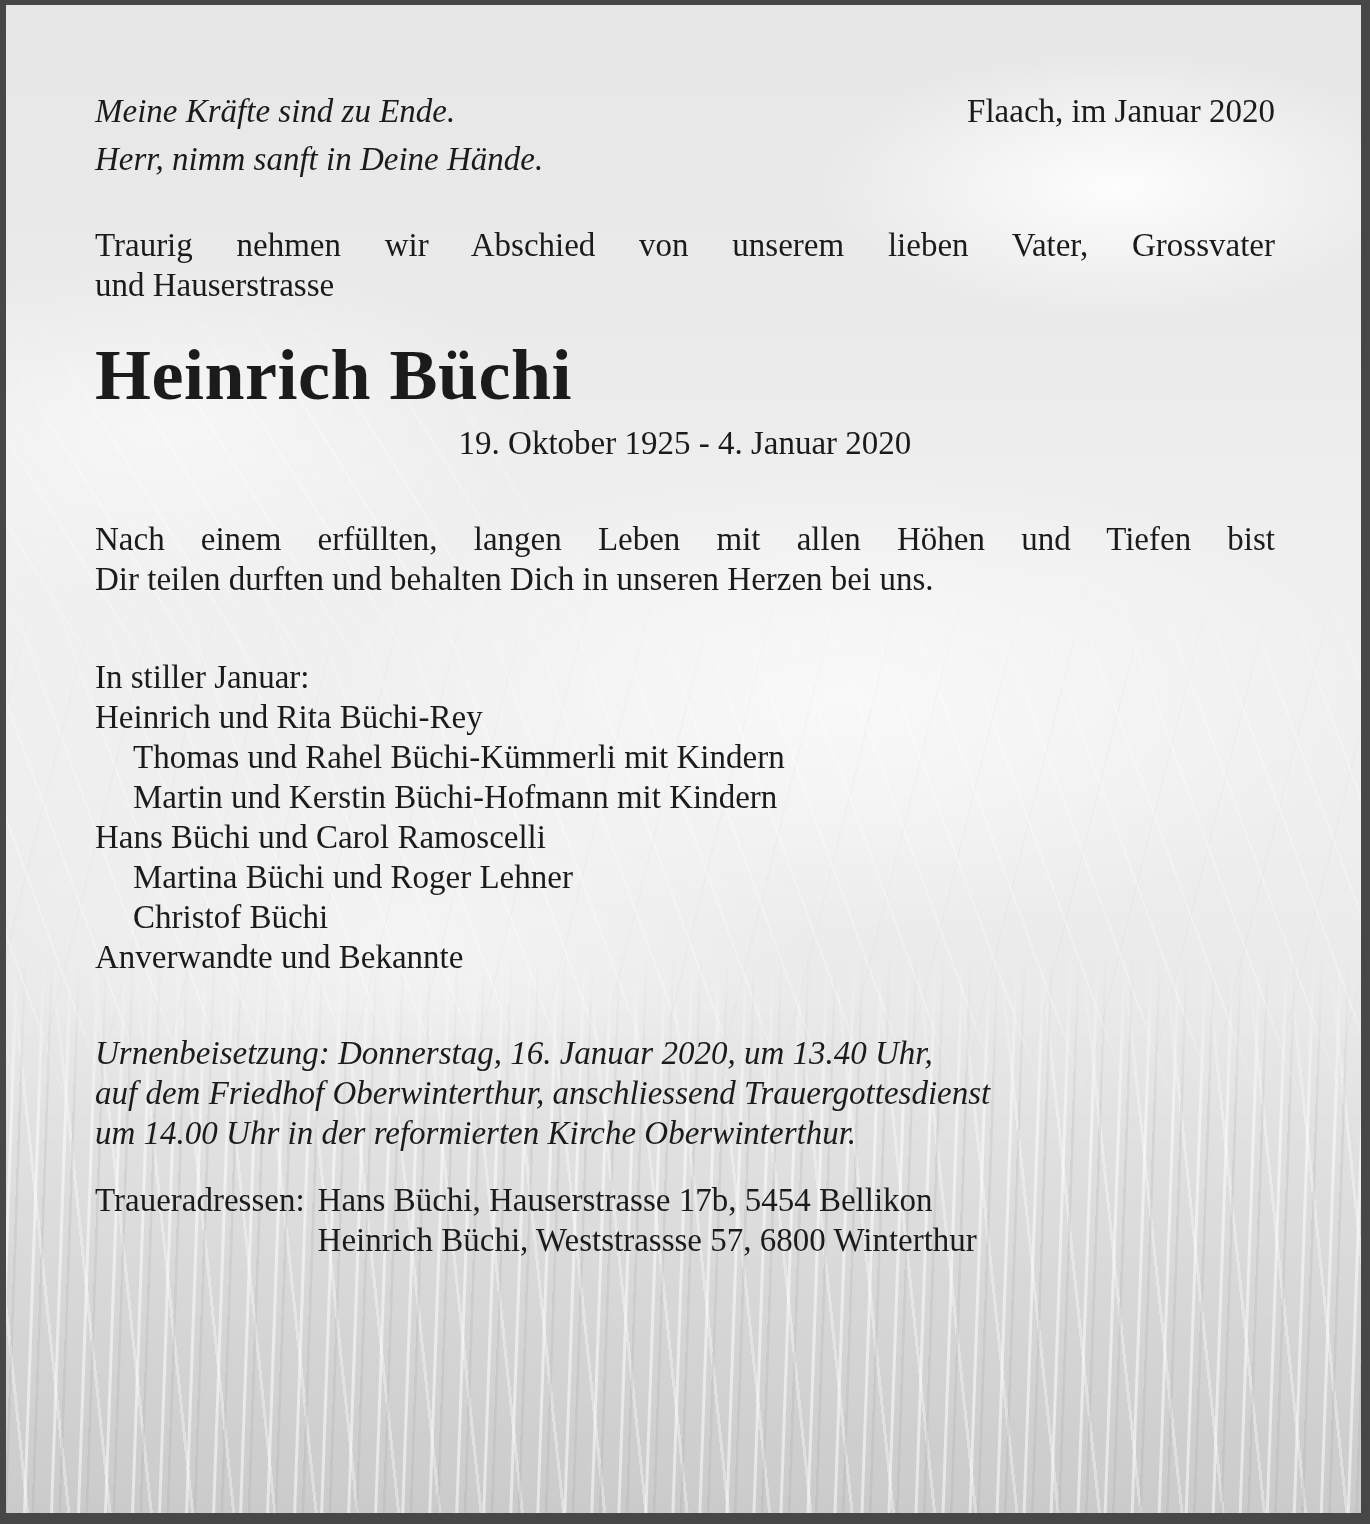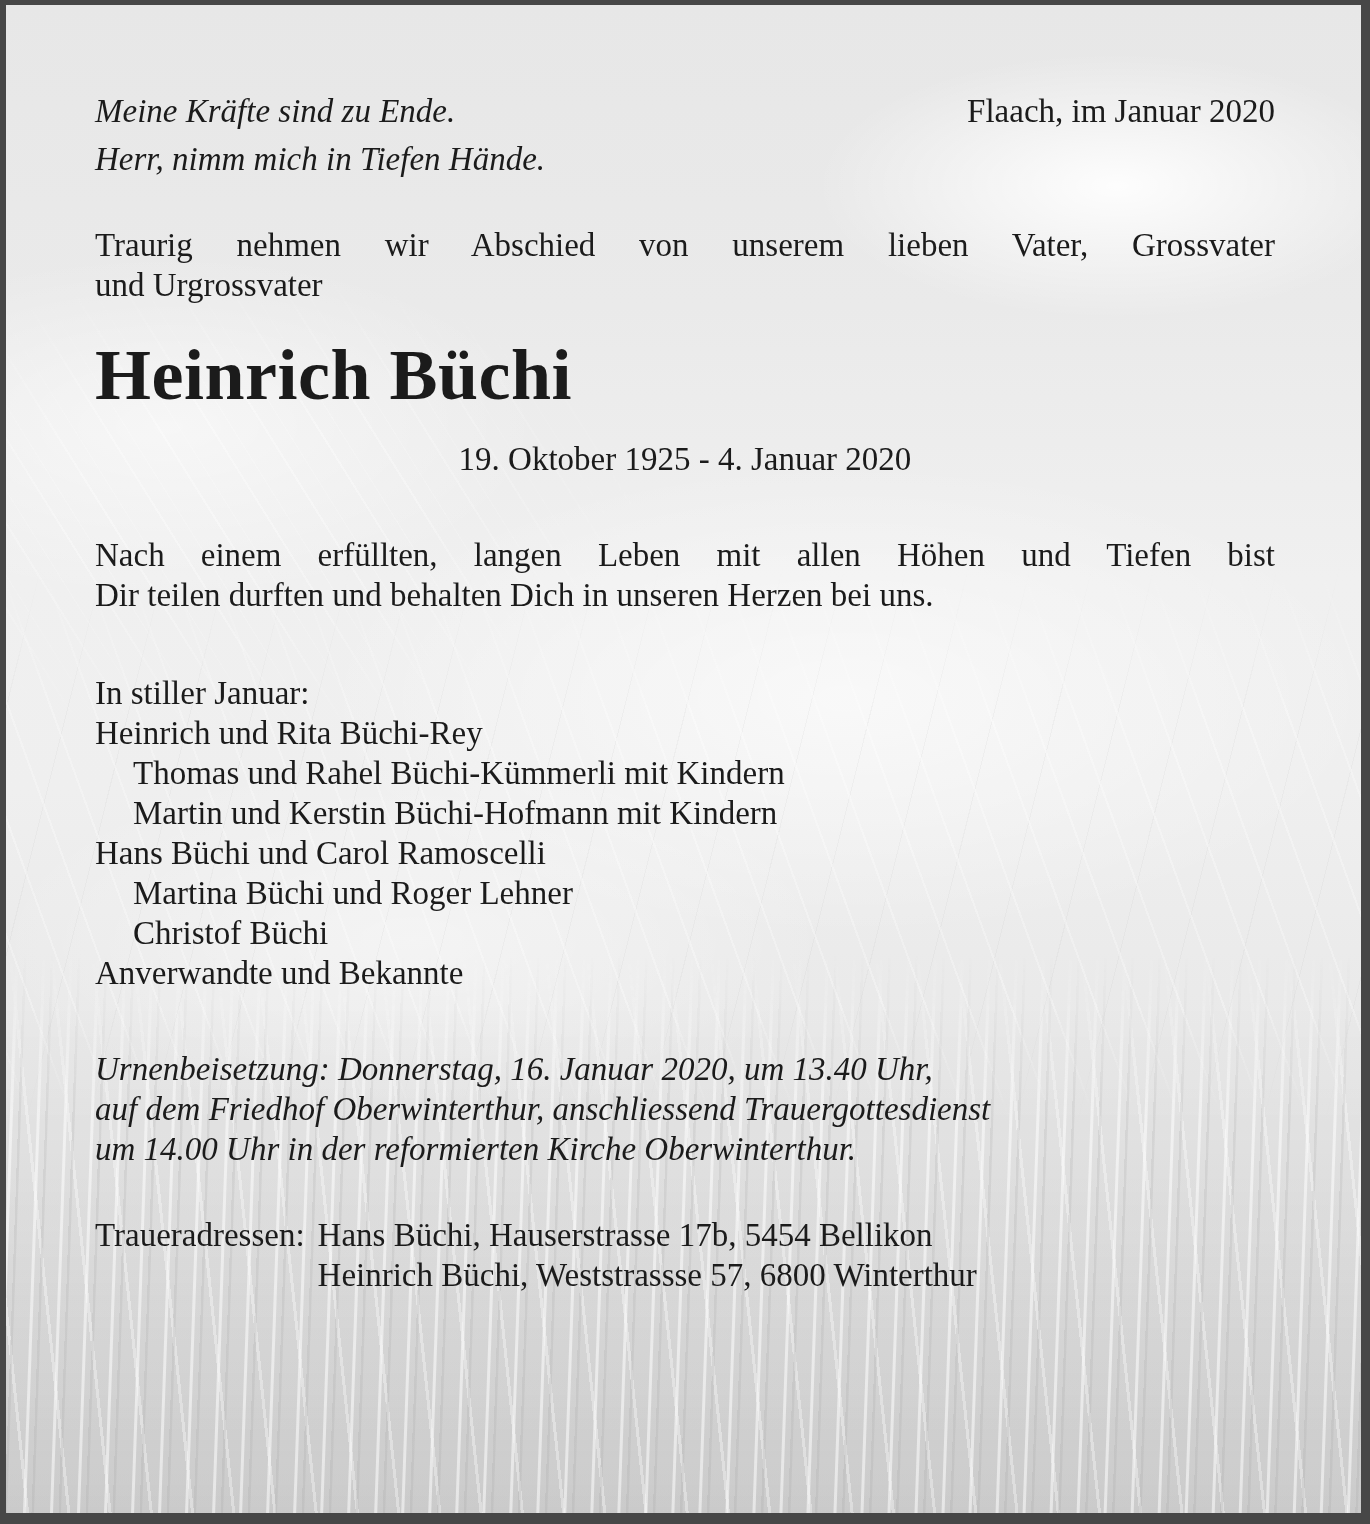--- a/index.html
+++ b/index.html
@@ -147,7 +147,7 @@
     <div class="header-row">
       <div class="epigraph">
         <div class="line">Meine Kräfte sind zu Ende.</div>
-        <div class="line">Herr, nimm mich in Tiefen Hände.</div>
+        <div class="line">Herr, nimm sanft in Deine Hände.</div>
       </div>
       <div class="dateline">Flaach, im Januar 2020</div>
     </div>

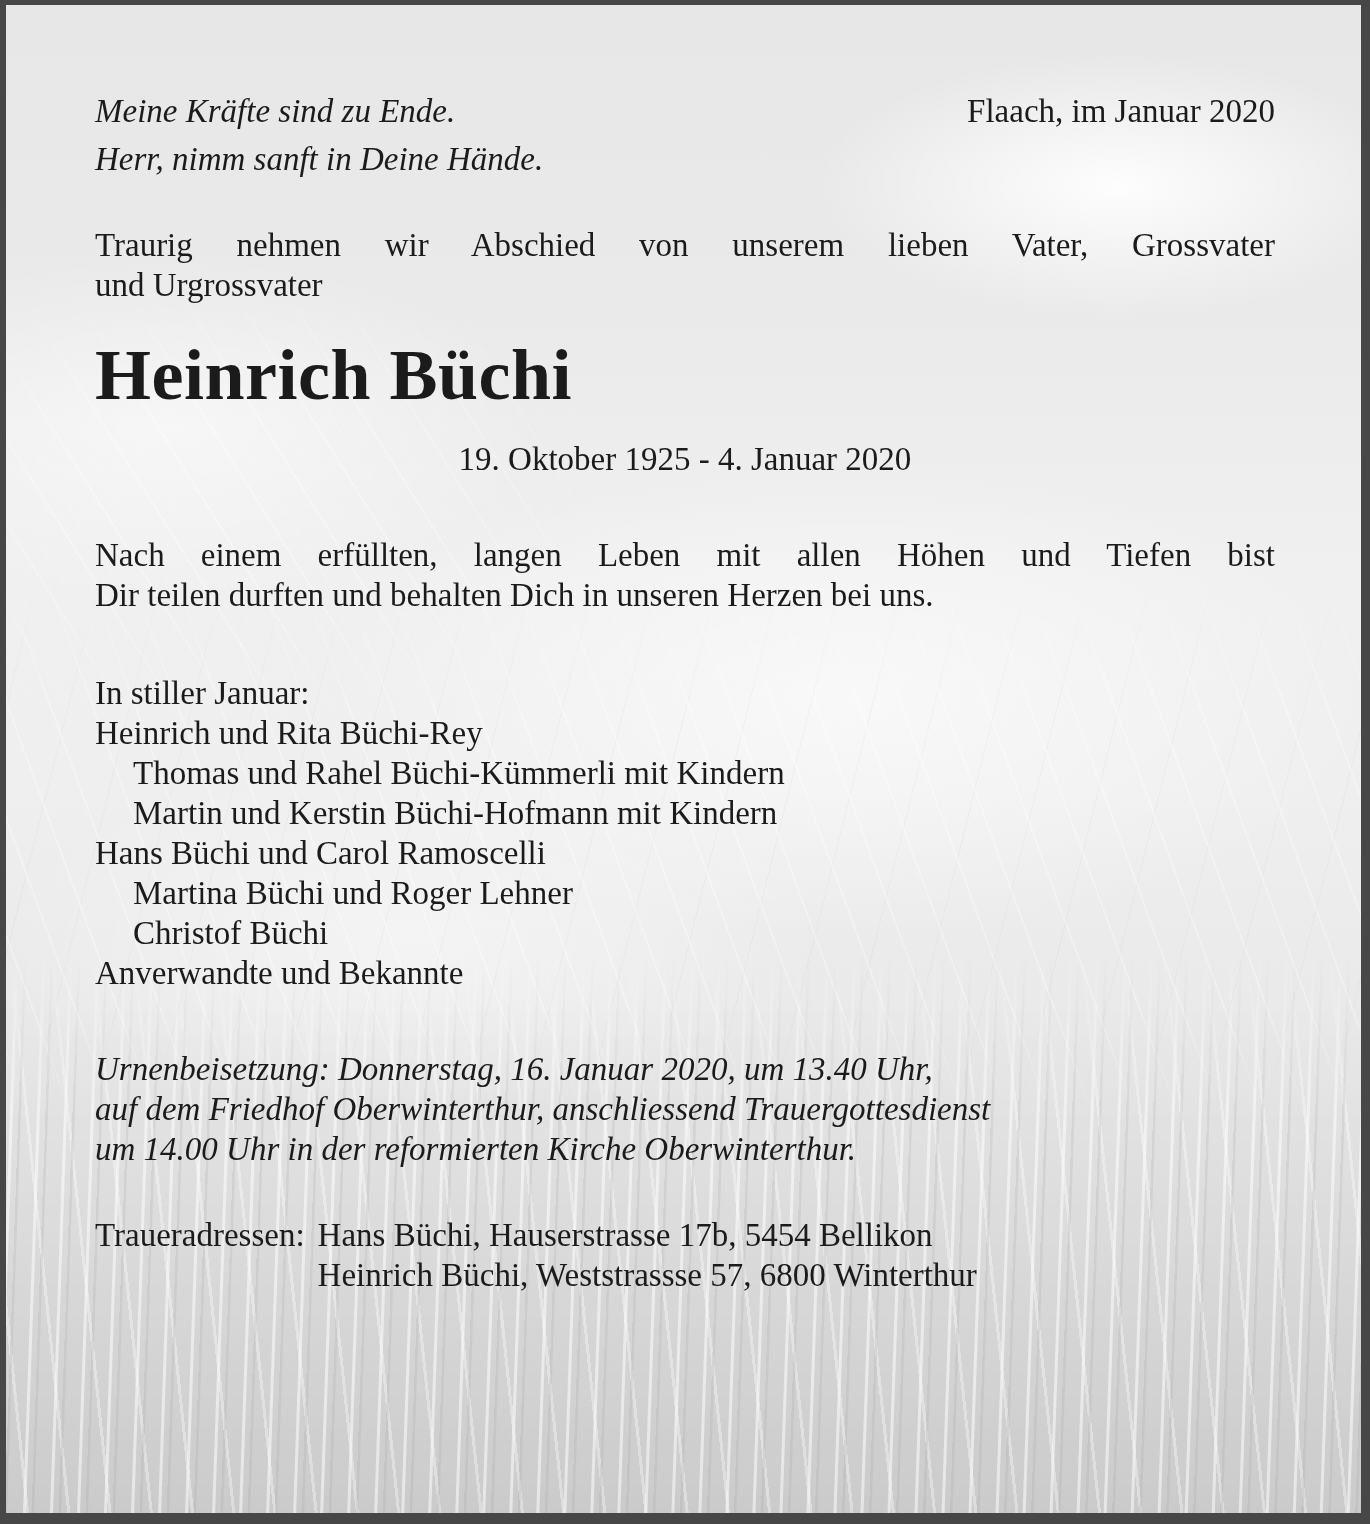--- a/index.html
+++ b/index.html
@@ -154,7 +154,7 @@
 
     <div class="intro">
       <div class="line stretch">Traurig nehmen wir Abschied von unserem lieben Vater, Grossvater</div>
-      <div class="line">und Urgrossvater</div>
+      <div class="line">und Hauserstrasse</div>
     </div>
 
     <div class="name">Heinrich Büchi</div>

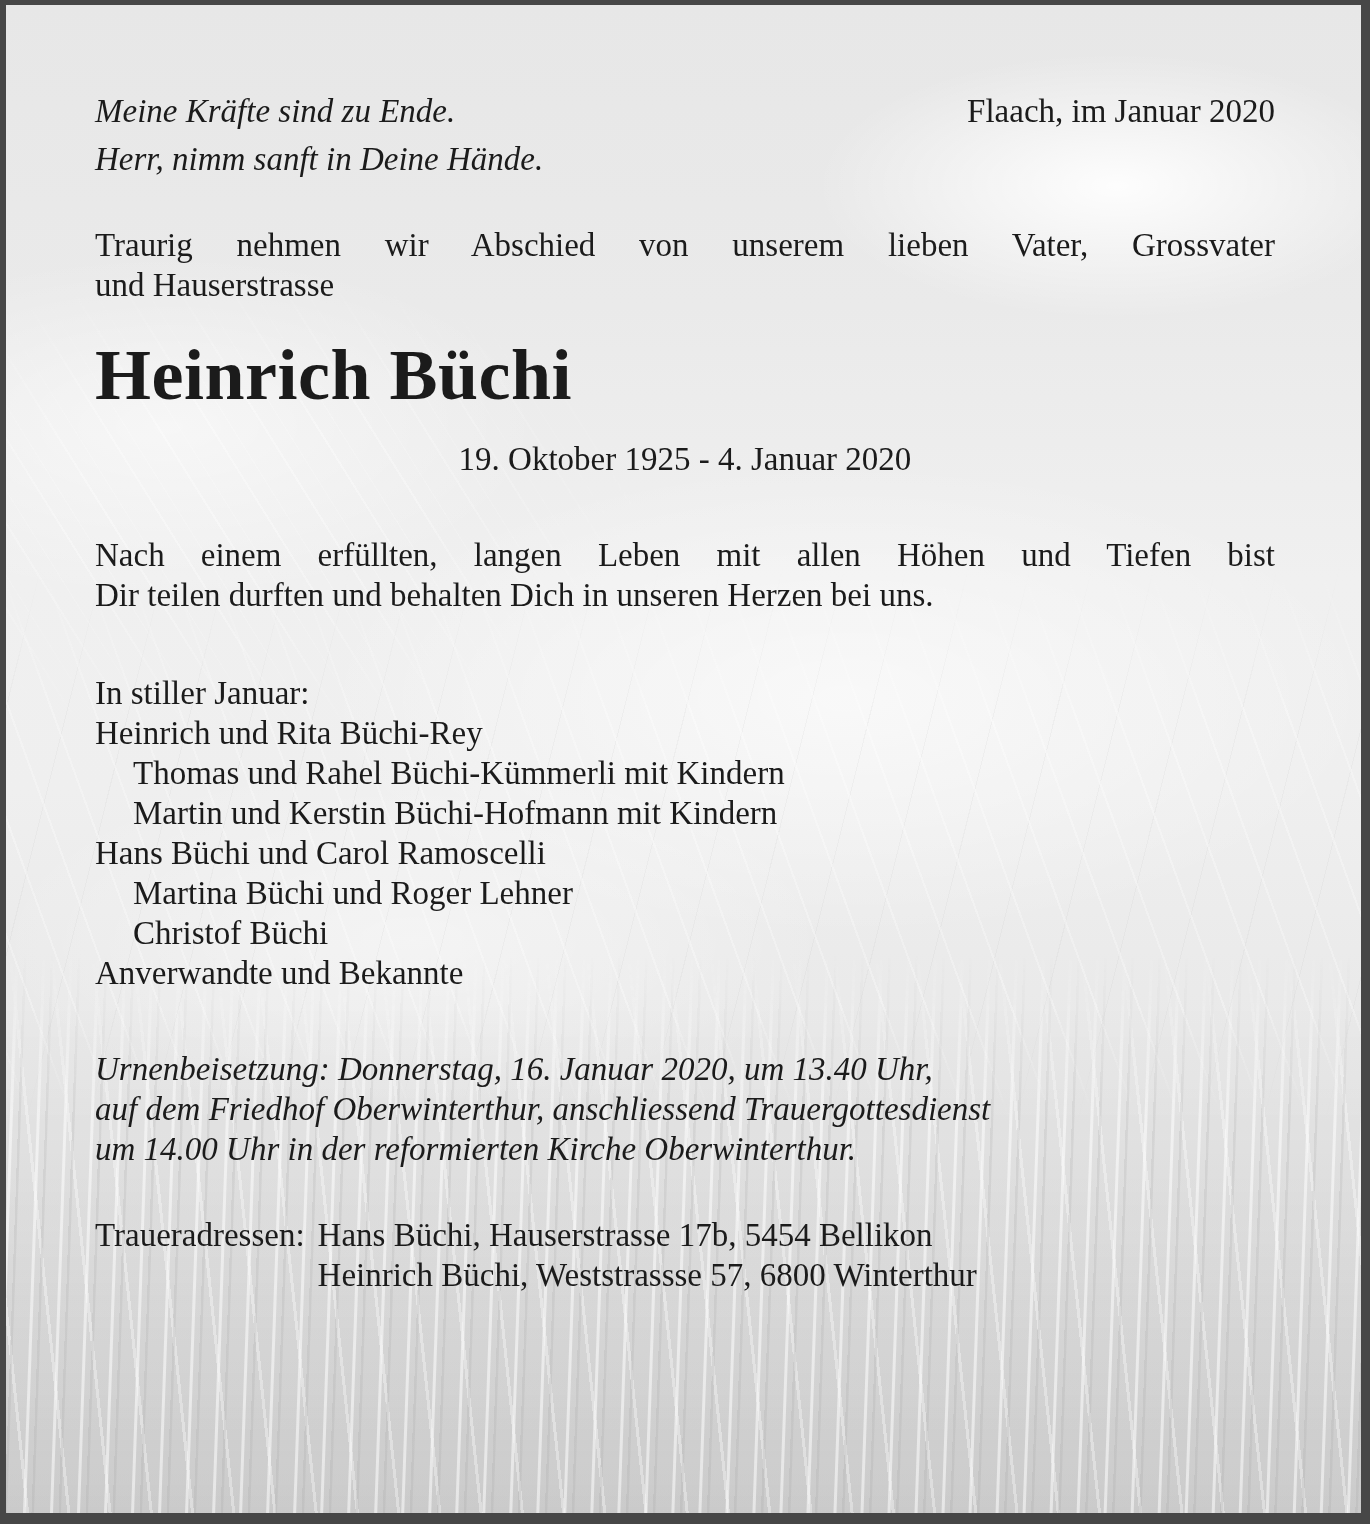--- a/index.html
+++ b/index.html
@@ -109,7 +109,7 @@
     letter-spacing: 0.5px;
   }
   .life-dates {
-    margin-top: 24px;
+    margin-top: 8px;
     text-align: center;
     line-height: 40px;
   }

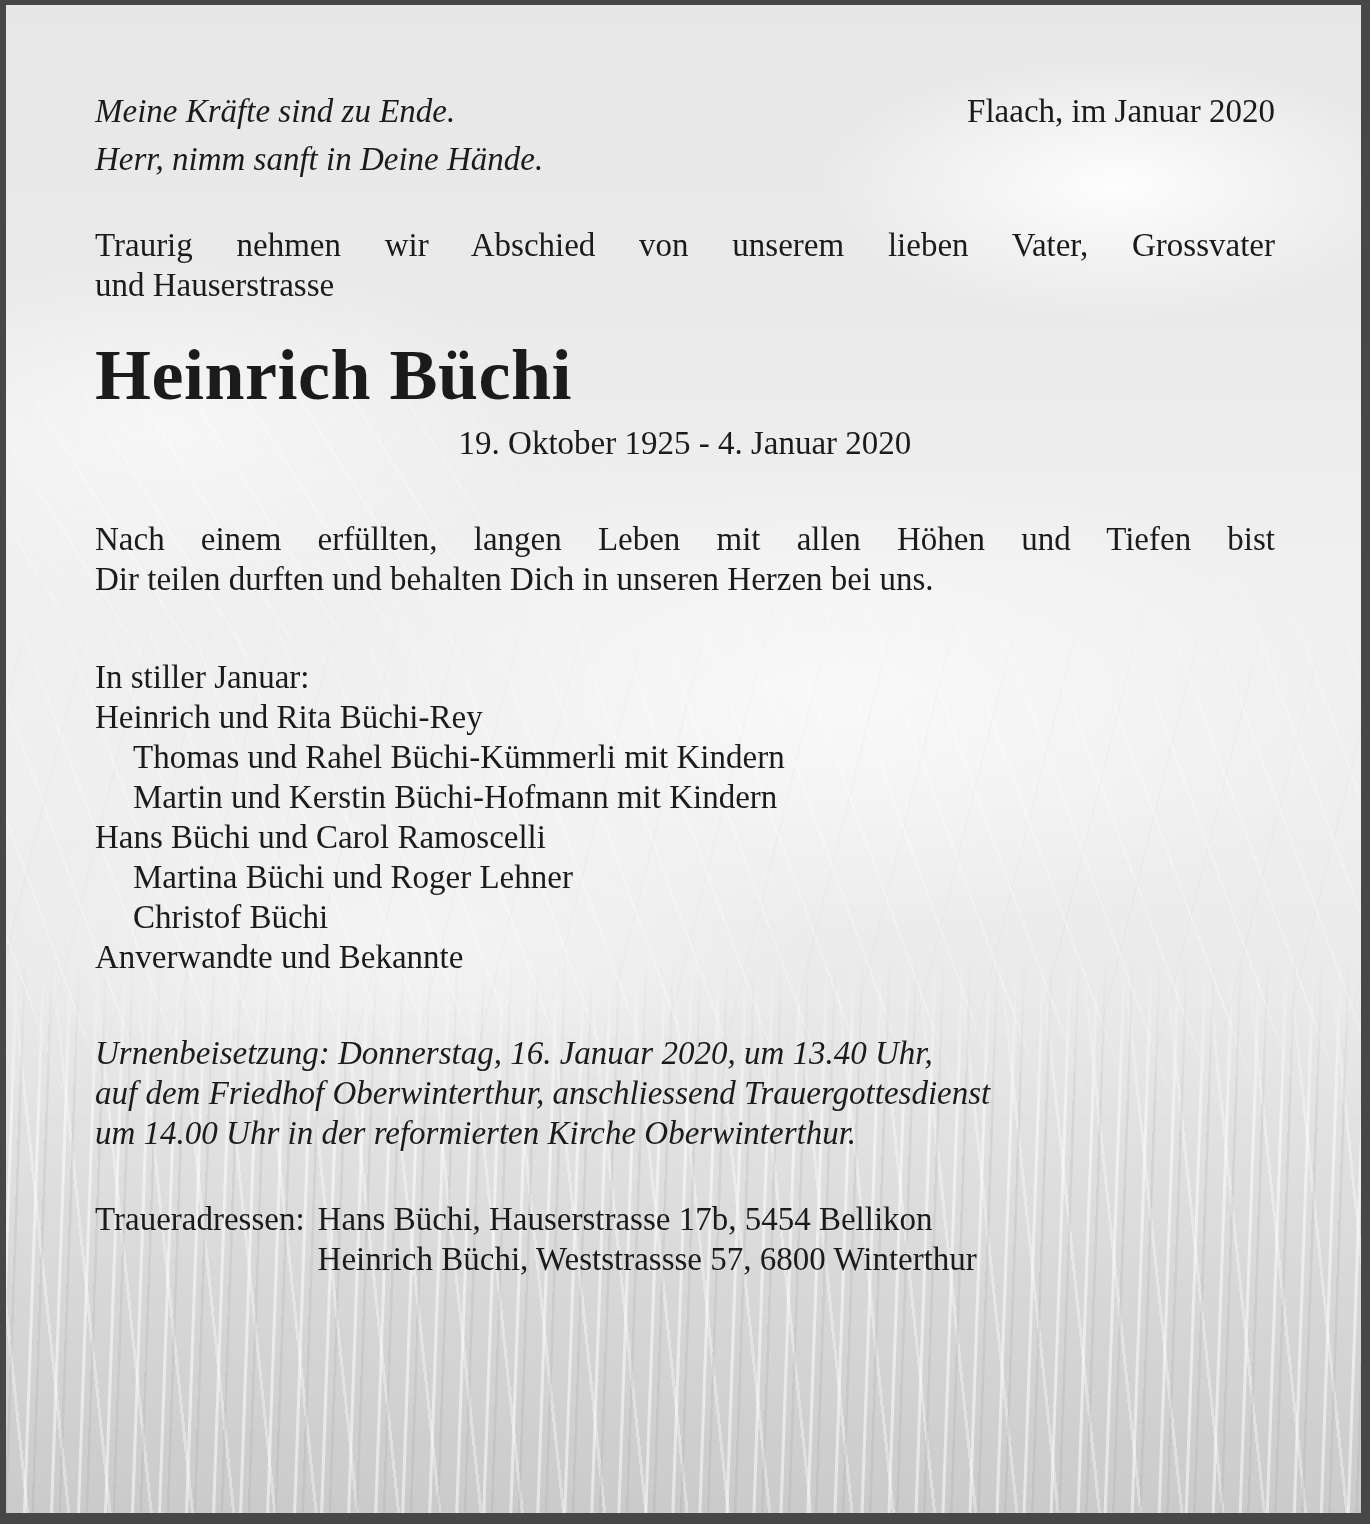--- a/index.html
+++ b/index.html
@@ -121,7 +121,7 @@
   .donations { margin-top: 34px; }
 
   .addresses {
-    margin-top: 46px;
+    margin-top: 27px;
     display: flex;
     align-items: flex-start;
   }

